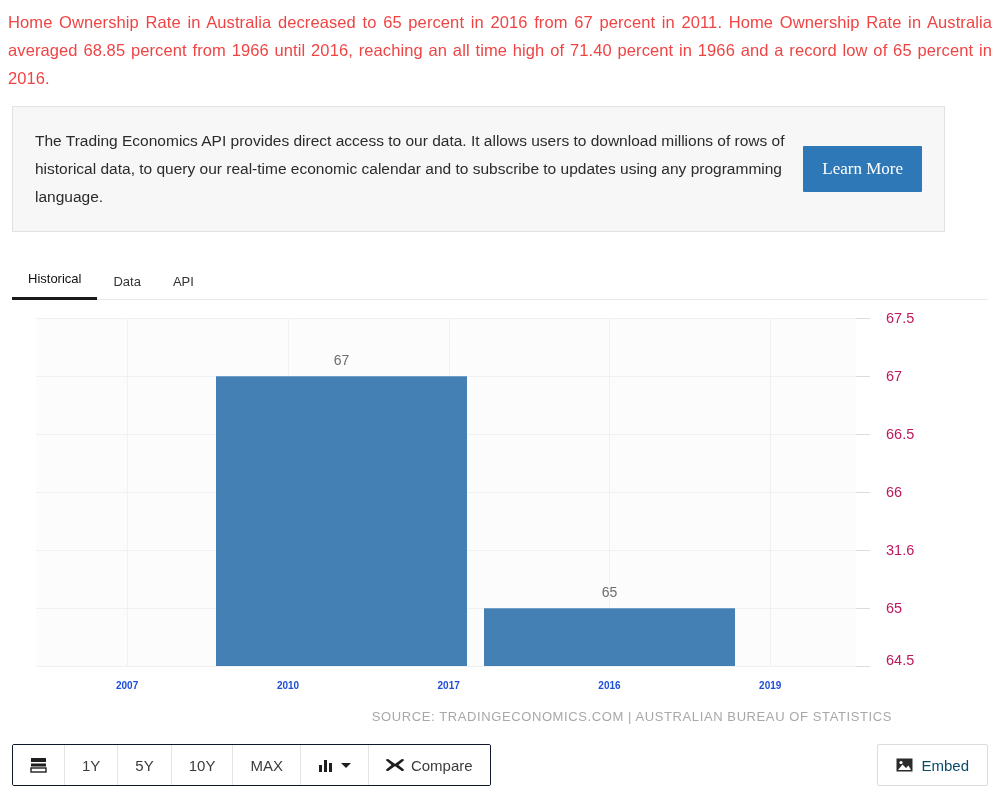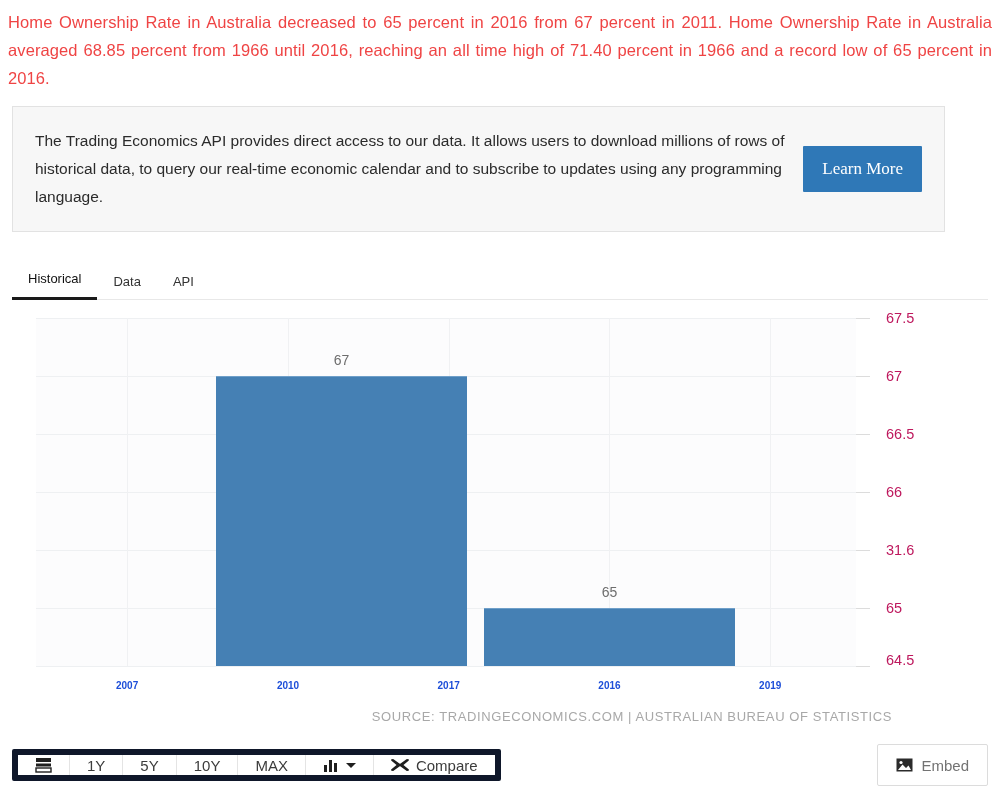--- a/index.html
+++ b/index.html
@@ -154,11 +154,11 @@
   }
   #range-group {
     display: flex;
-    border: 6px solid #0f172a;
+    border: 1px solid #0f172a;
     background: #fff;
     border-radius: 2px;
     overflow: hidden;
-    height: 32px;
+    height: 42px;
   }
   .tbtn {
     display: flex;

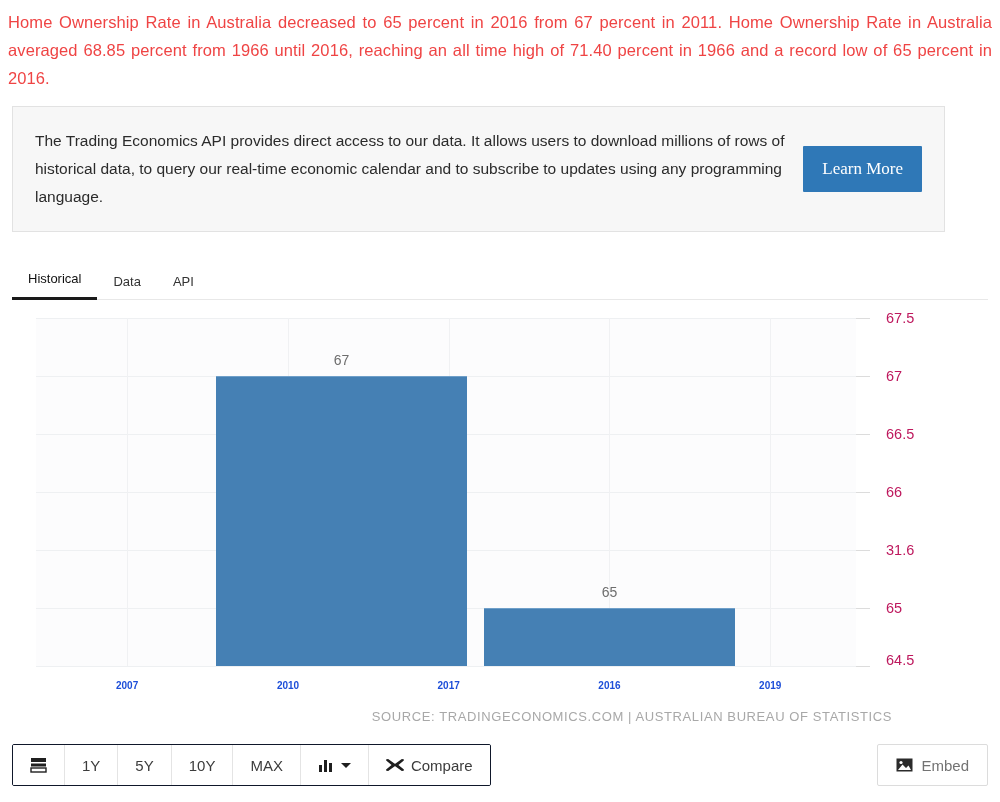--- a/index.html
+++ b/index.html
@@ -186,7 +186,7 @@
     height: 42px;
     padding: 0 18px;
     font-size: 15px;
-    color: #737373;
+    color: #0c4a6e;
     font-family: "Liberation Sans", sans-serif;
     cursor: pointer;
   }

